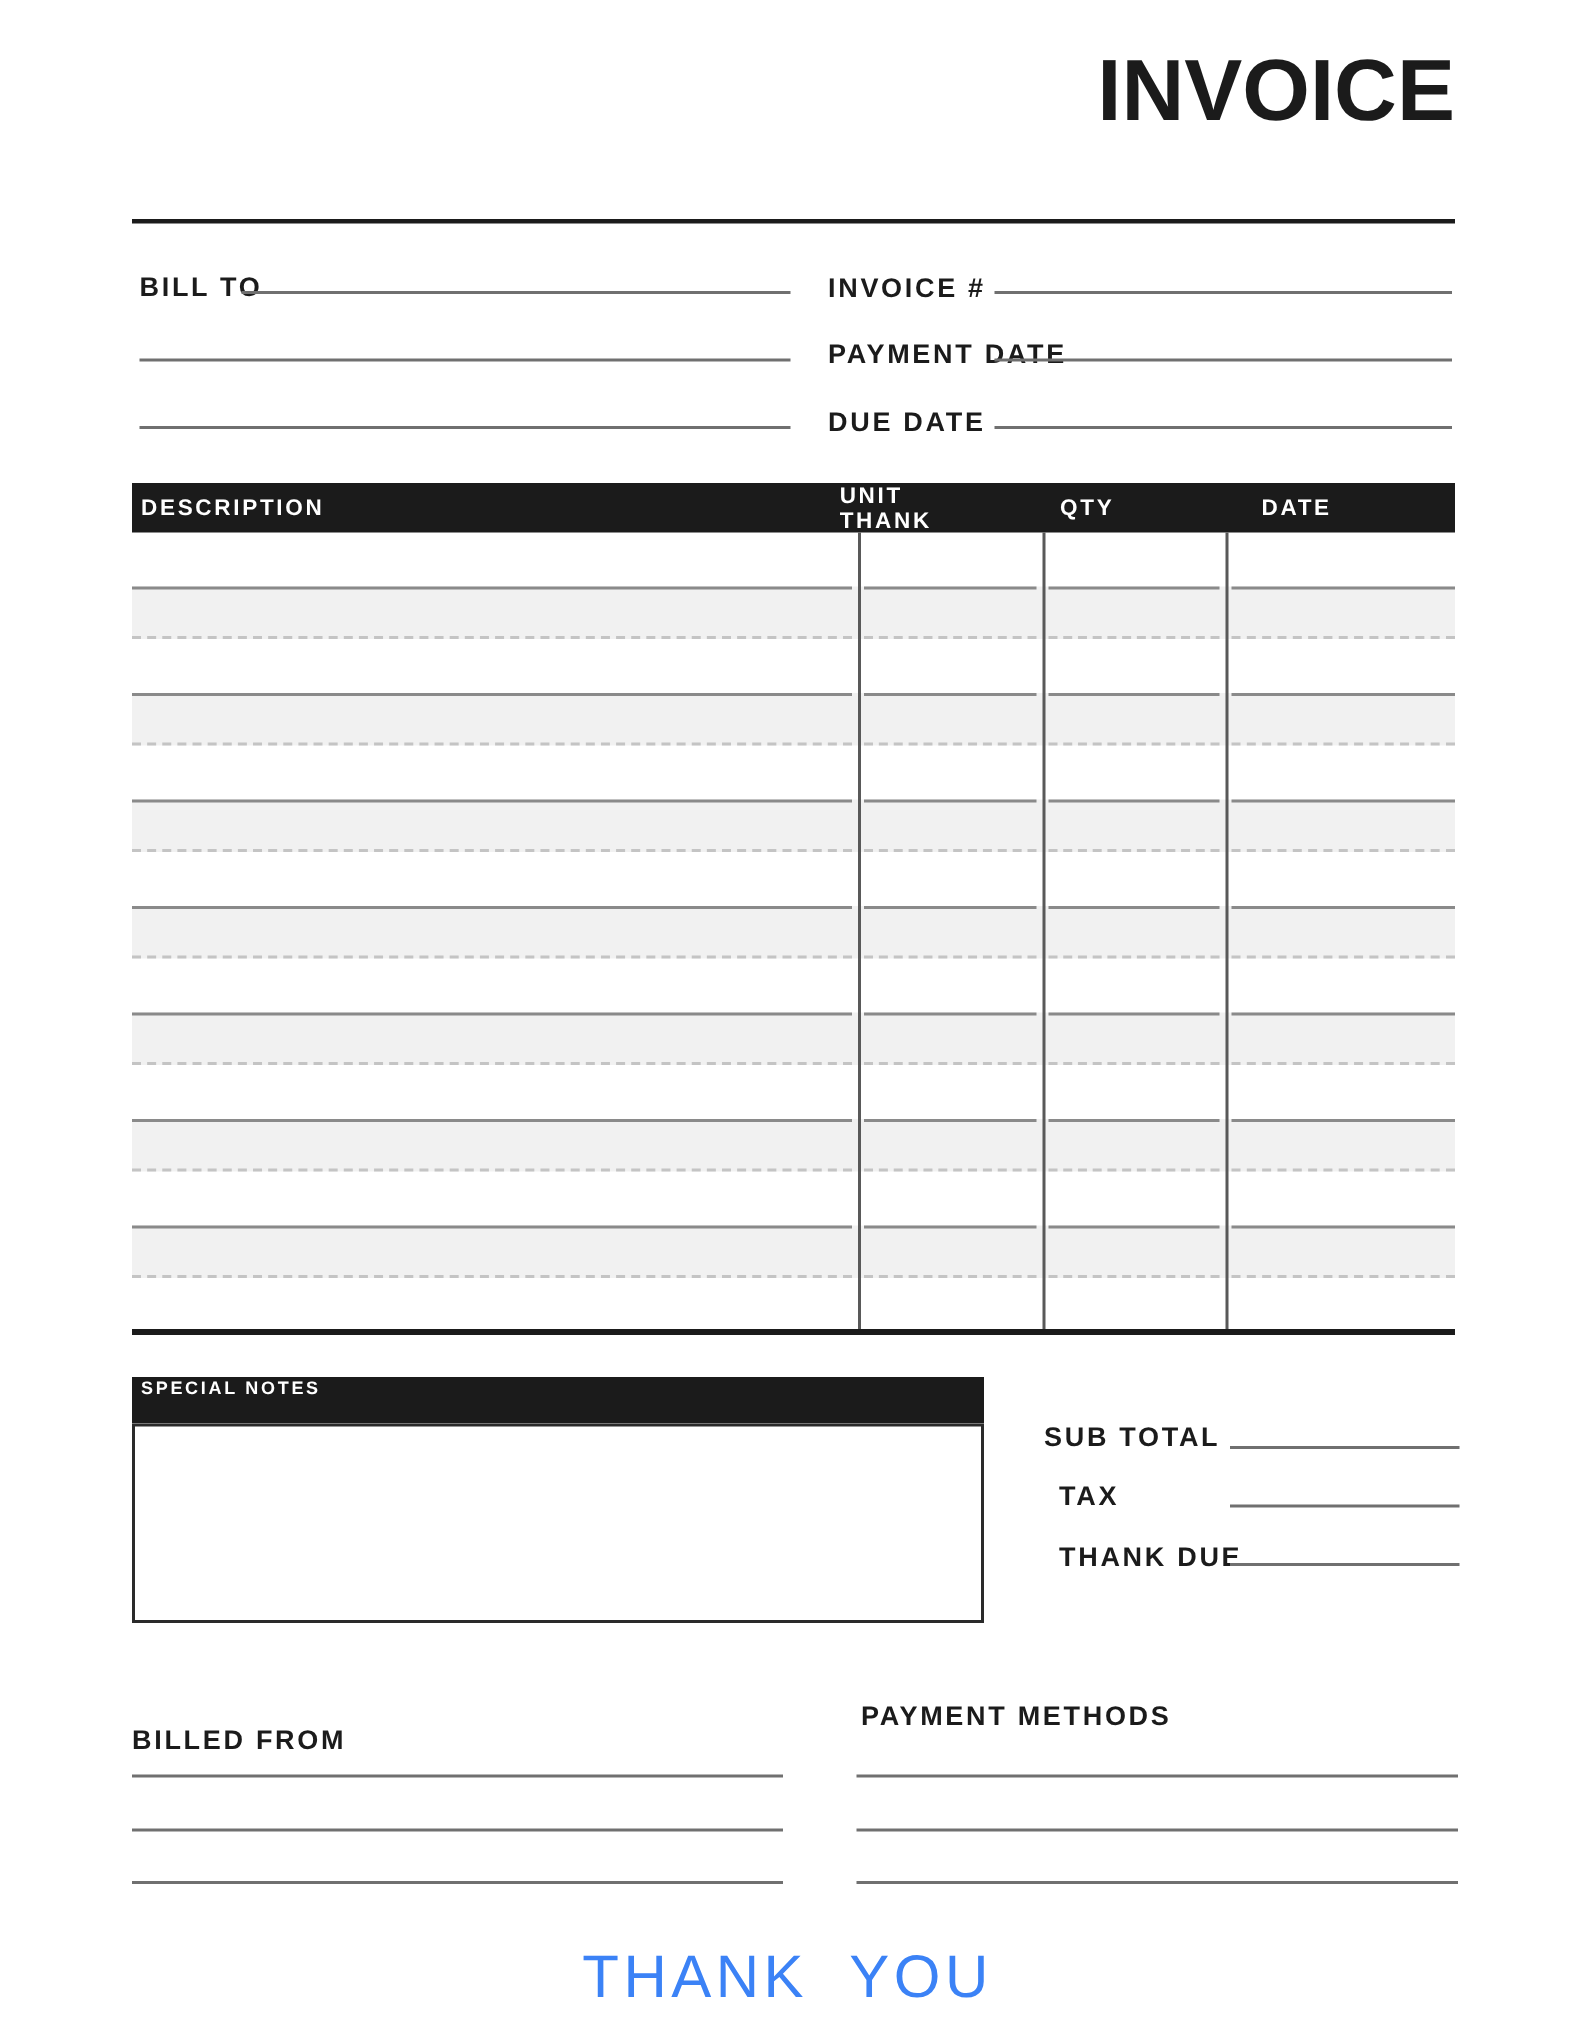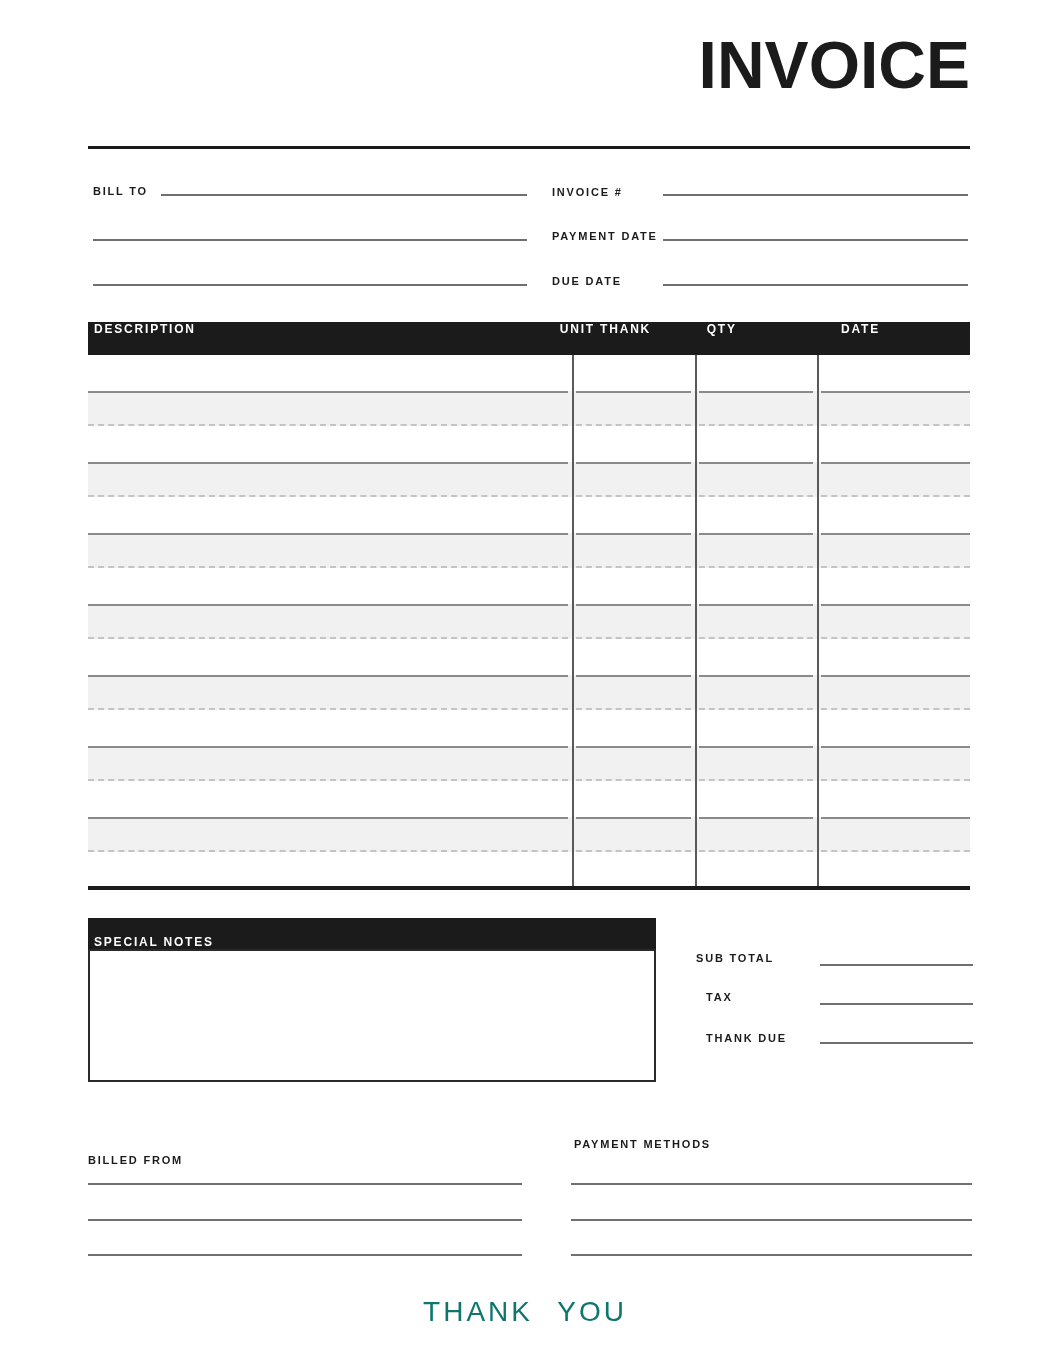--- a/index.html
+++ b/index.html
@@ -10,7 +10,7 @@
   }
   .title {
     position:absolute; top:32px; right:80px;
-    font-size:66px; font-weight:700; line-height:1; letter-spacing:0;
+    font-size:58px; font-weight:700; line-height:1; letter-spacing:0;
     color:#1b1b1b; white-space:nowrap;
   }
   .rule { position:absolute; left:88px; top:146px; width:882px; height:3px; background:#1b1b1b; }

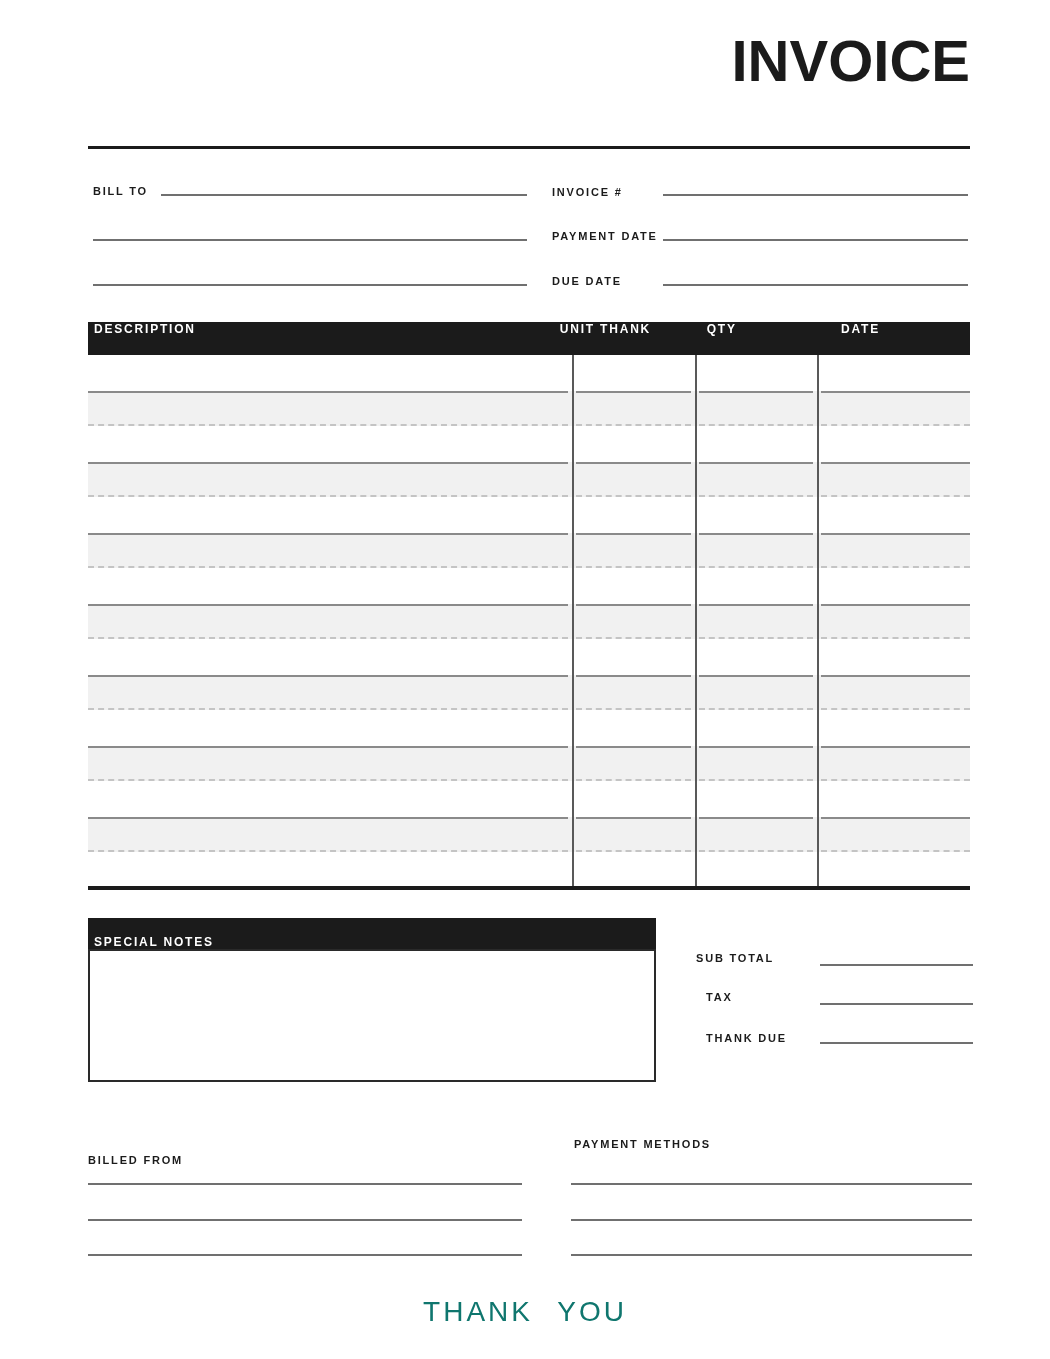--- a/index.html
+++ b/index.html
@@ -16,7 +16,7 @@
   .rule { position:absolute; left:88px; top:146px; width:882px; height:3px; background:#1b1b1b; }
 
   .lbl {
-    position:absolute; font-size:11px; font-weight:700; letter-spacing:1.8px;
+    position:absolute; font-size:18px; font-weight:700; letter-spacing:1.8px;
     line-height:13px; color:#1b1b1b; white-space:nowrap;
   }
   .fline { position:absolute; height:2px; background:#707070; }

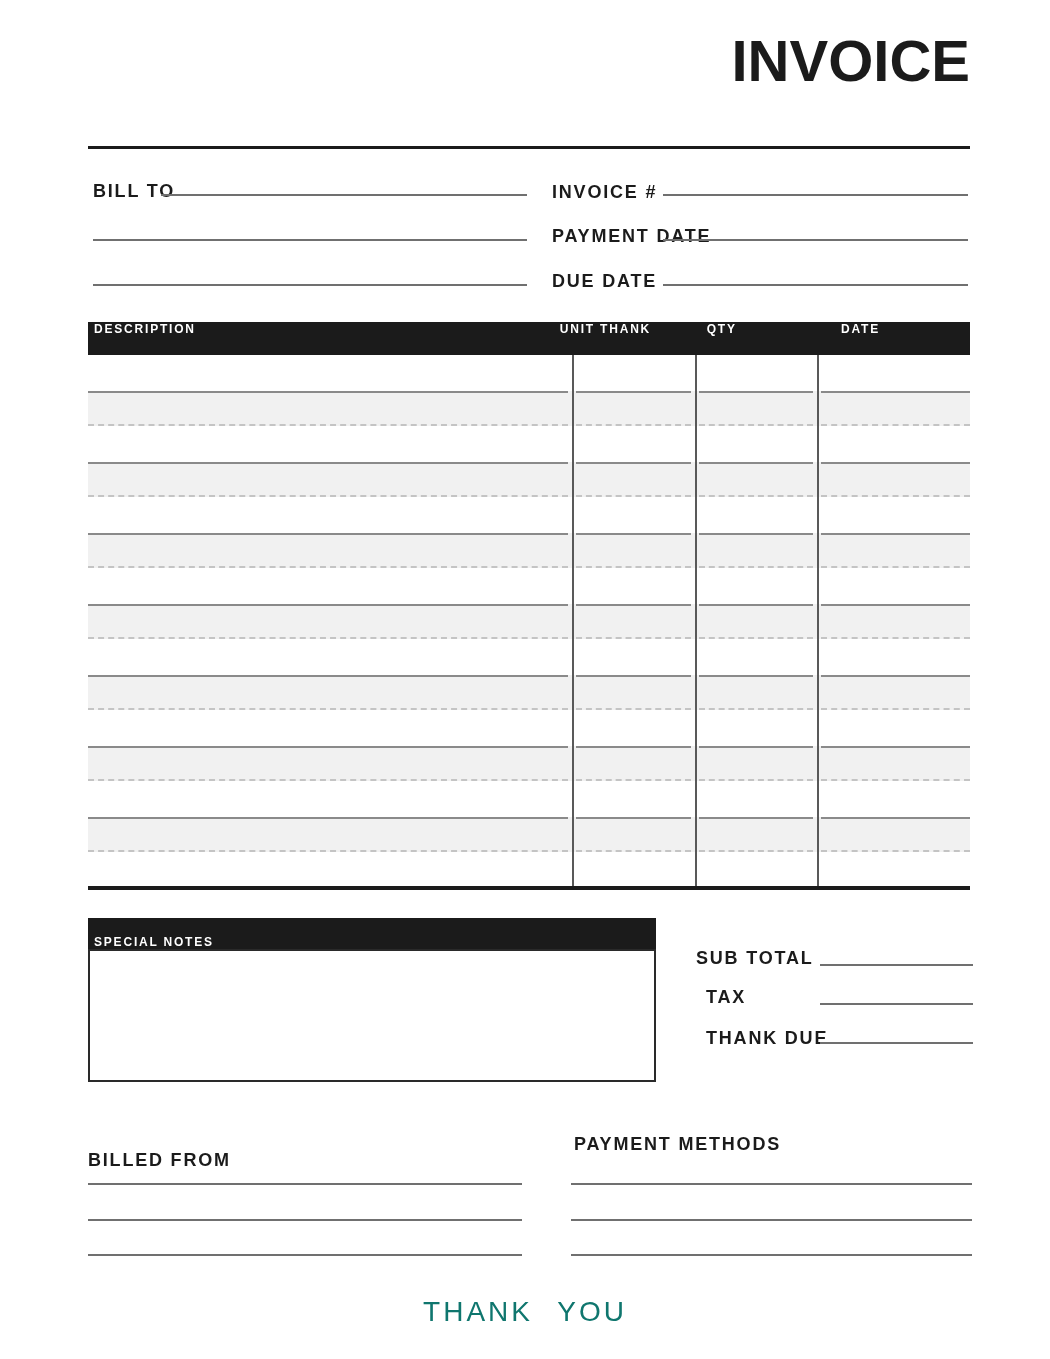--- a/index.html
+++ b/index.html
@@ -25,7 +25,7 @@
   .table { position:absolute; left:88px; top:322px; width:882px; height:568px; border-bottom:4px solid #1b1b1b; }
   .thead {
     display:flex; height:33px; background:#1b1b1b; color:#ffffff;
-    align-items:flex-start; font-size:12px; font-weight:700; letter-spacing:1.8px;gap:36px;
+    align-items:center; font-size:15px; font-weight:700; letter-spacing:1.8px;gap:36px;
   }
   .th.c0 { width:484px; padding-left:6px; }
   .th.c1 { width:123px; padding-left:13px; }

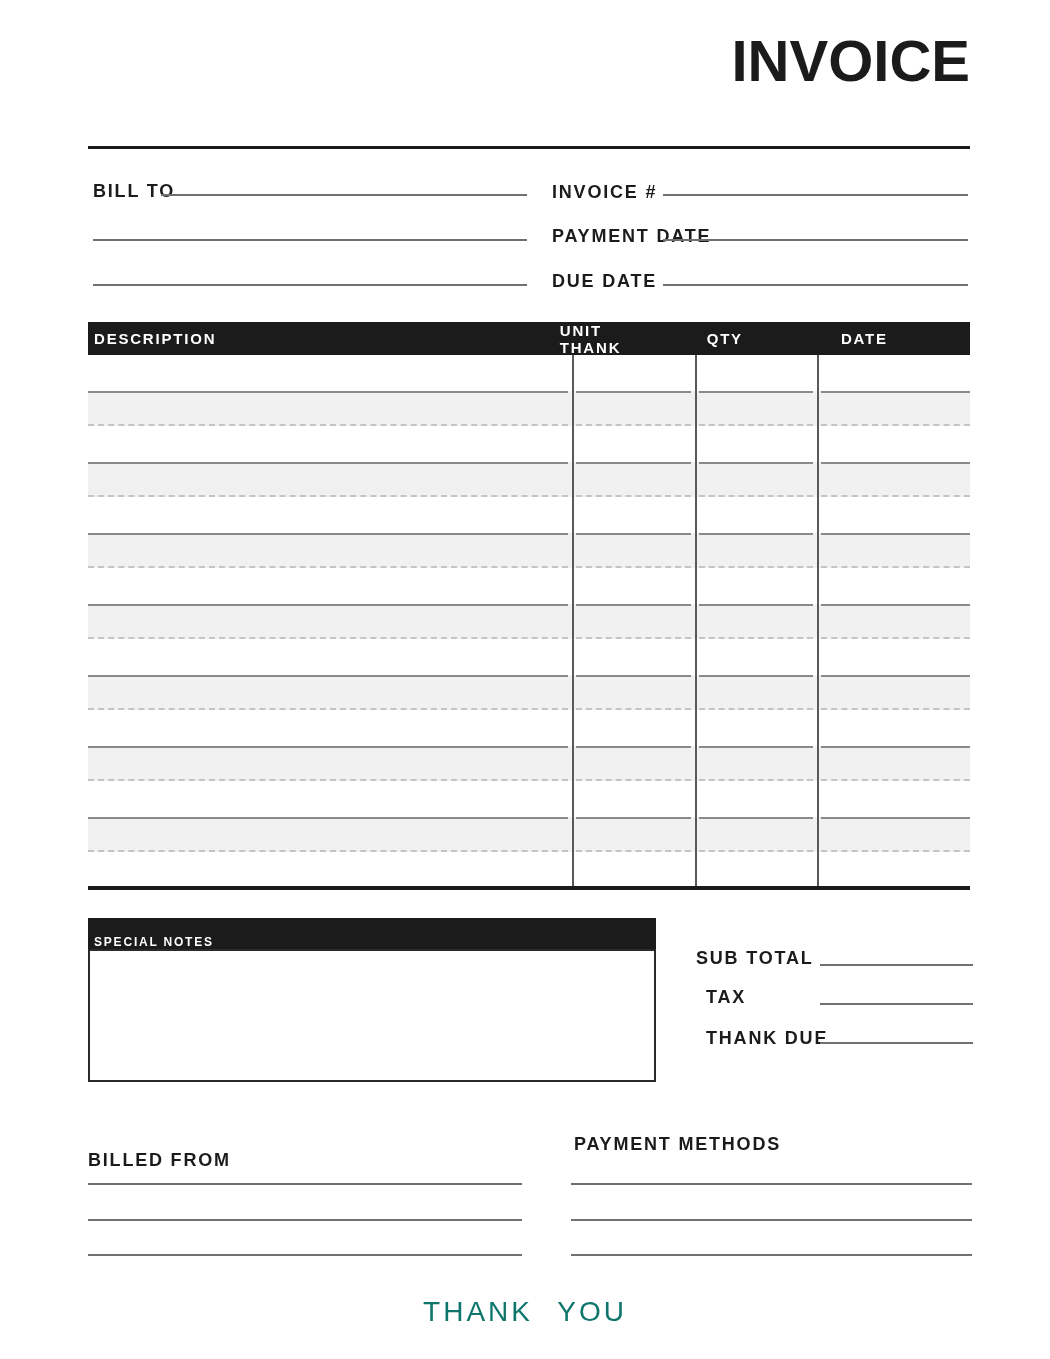--- a/index.html
+++ b/index.html
@@ -48,7 +48,7 @@
   
   .notes { position:absolute; left:88px; top:918px; width:568px; }
   .notes-head {
-    height:31px; background:#1b1b1b; color:#ffffff; display:flex; align-items:flex-end;
+    height:31px; background:#1b1b1b; color:#ffffff; display:flex; align-items:flex-start;
     padding-left:6px; font-size:12px; font-weight:700; letter-spacing:1.8px;
   }
   .notes-box { height:133px; border:2px solid #2a2a2a; background:#ffffff; padding:6px; font-size:13px; }

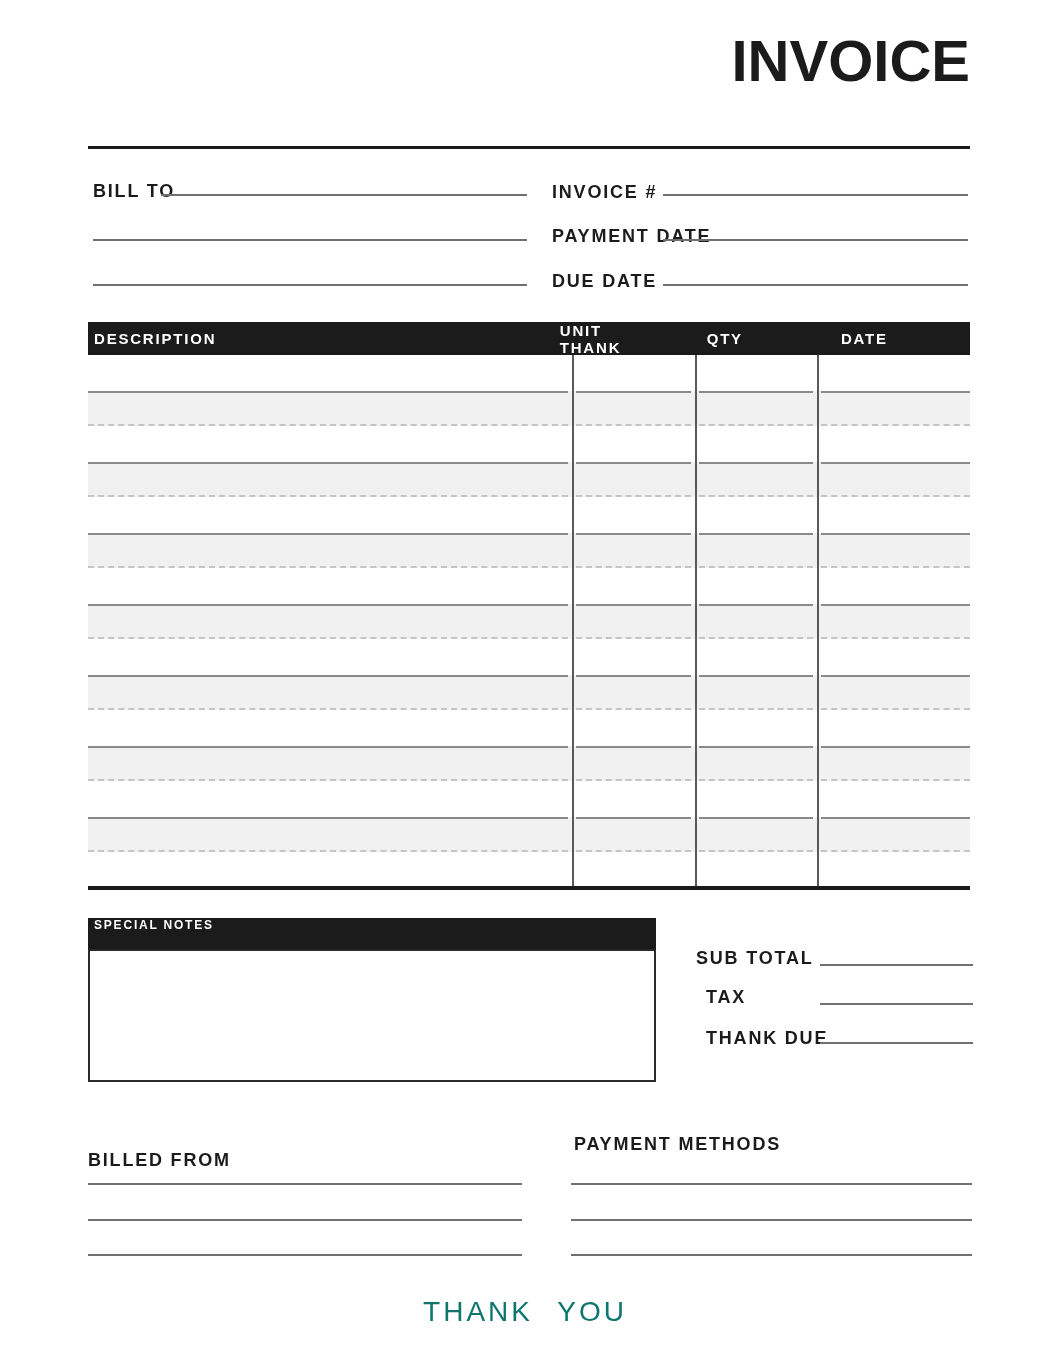--- a/index.html
+++ b/index.html
@@ -55,8 +55,8 @@
 
   .footer {
     position:absolute; left:0; right:0; top:1296px; text-align:center;
-    font-size:28px; font-weight:300; letter-spacing:3px; word-spacing:14px;
-    color:#0f766e; white-space:nowrap;
+    font-size:40px; font-weight:300; letter-spacing:3px; word-spacing:14px;
+    color:#3b82f6; white-space:nowrap;
   }
 </style>
 </head>

